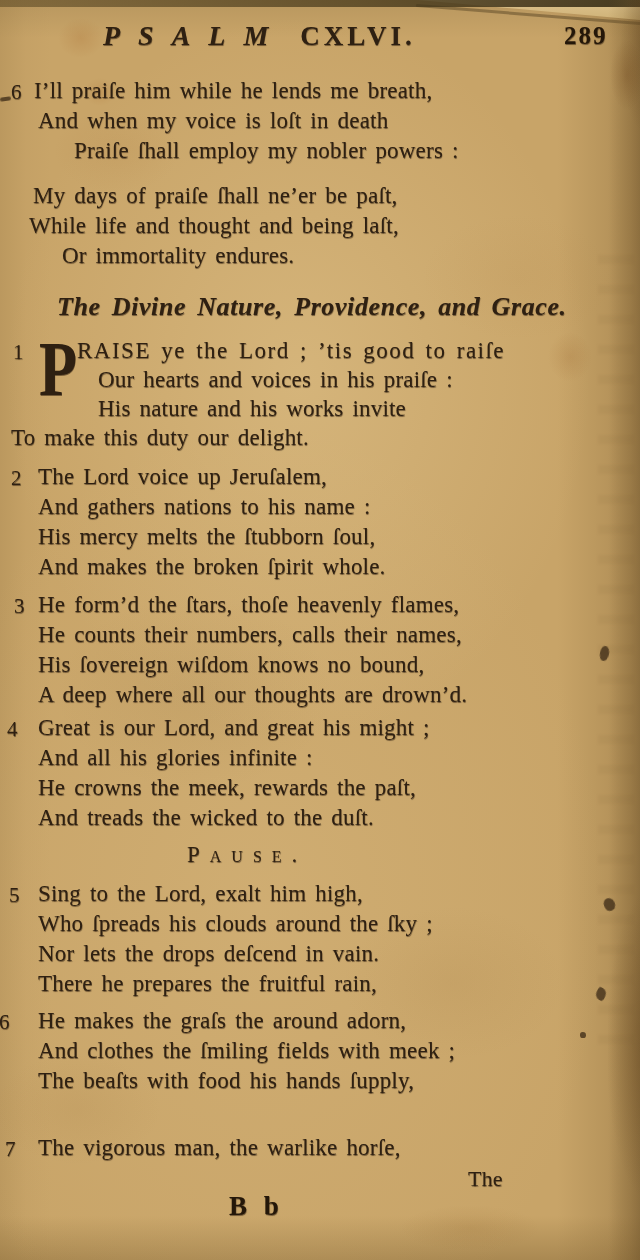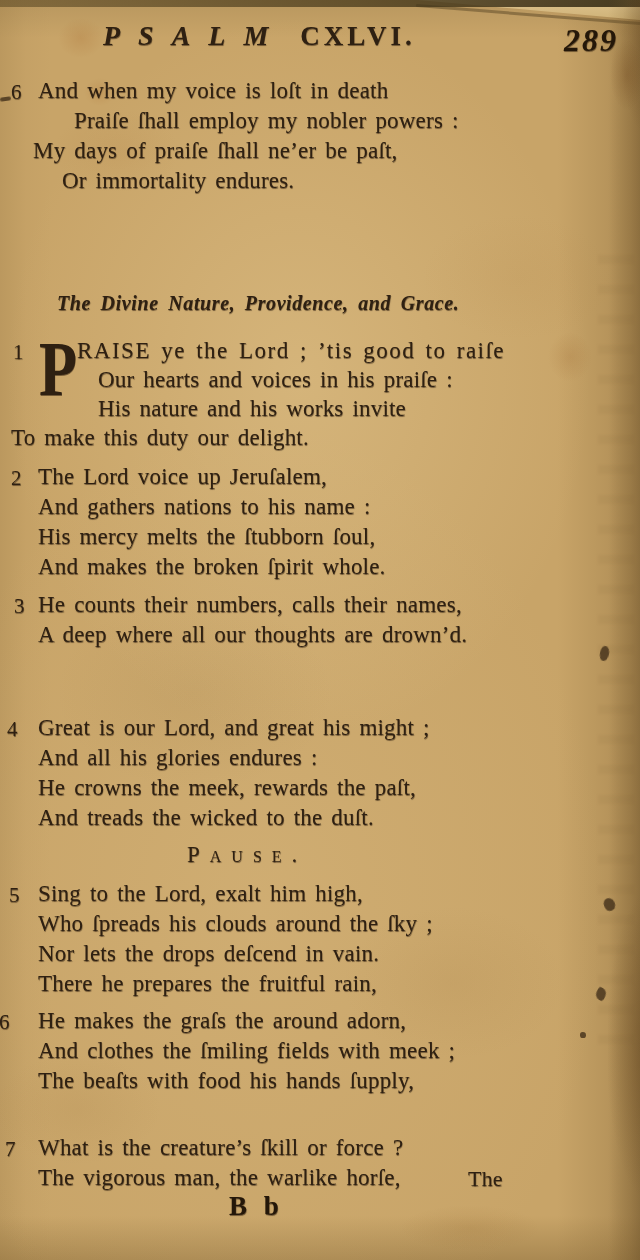--- a/index.html
+++ b/index.html
@@ -59,7 +59,7 @@
   .running-header{position:absolute;top:20px;left:103px;white-space:nowrap;}
   .rh-title{font-style:italic;font-weight:bold;font-size:28px;letter-spacing:18px;}
   .rh-numeral{font-weight:bold;font-size:27px;letter-spacing:4px;margin-left:14px;}
-  .page-number{position:absolute;top:22px;left:564px;font-size:32px;font-weight:bold;letter-spacing:2px;color:#241709;font-style:italic;}
+  .page-number{position:absolute;top:22px;left:564px;font-size:25px;font-weight:bold;letter-spacing:2px;color:#241709;}
 
   .stanza{position:absolute;left:38px;width:566px;font-size:23px;line-height:30px;letter-spacing:0.2px;word-spacing:3px;}
   .line{white-space:pre;position:relative;height:30px;}

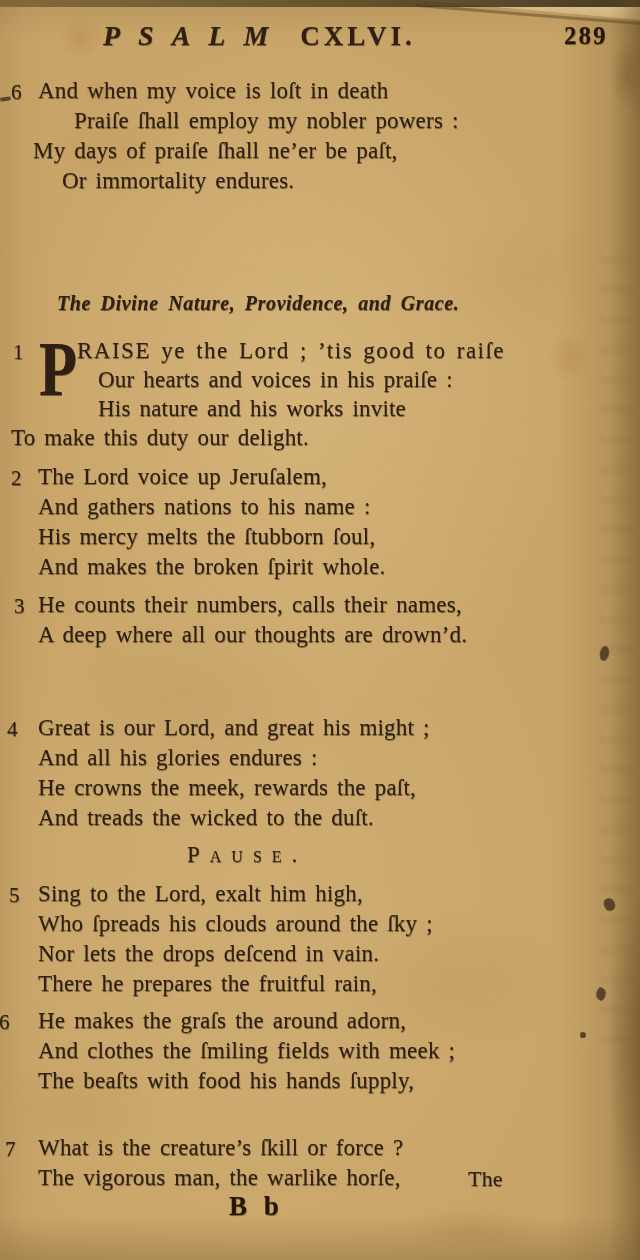--- a/index.html
+++ b/index.html
@@ -130,6 +130,7 @@
 
   <section class="stanza stz-a">
     <span class="vnum">6</span>
+    <div class="line l1">I’ll praiſe him while he lends me breath,</div>
     <div class="line l2">And when my voice is loſt in death</div>
     <div class="line l3">Praiſe ſhall employ my nobler powers :</div>
     <div class="line l4">My days of praiſe ſhall ne’er be paſt,</div>

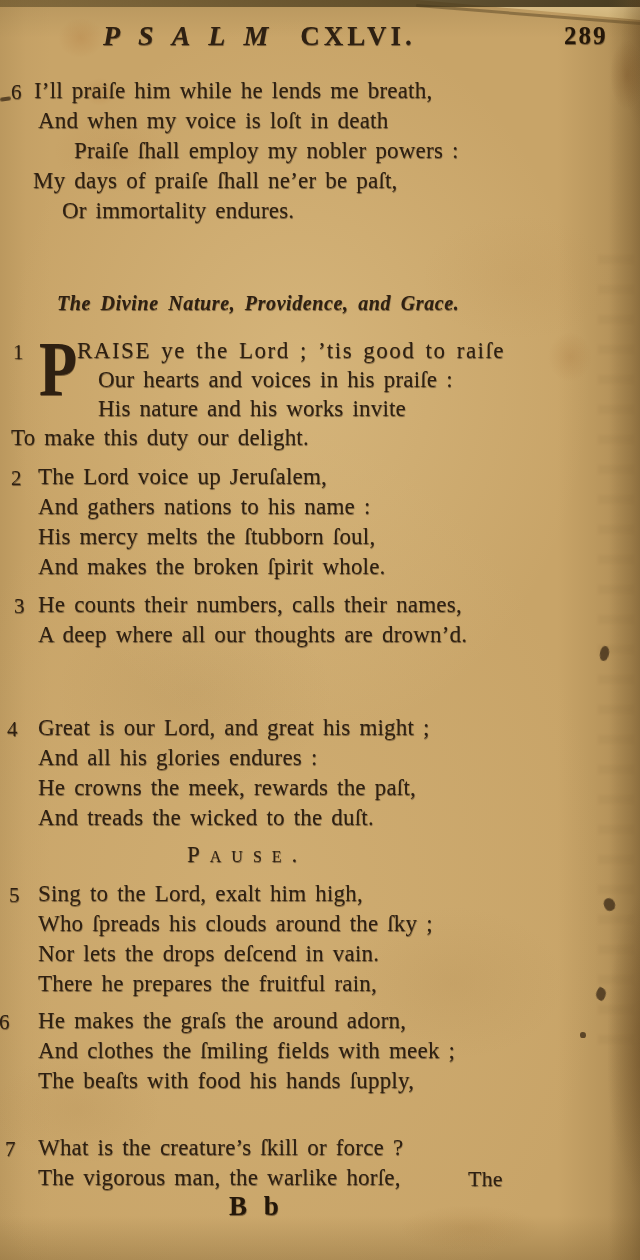--- a/index.html
+++ b/index.html
@@ -68,7 +68,7 @@
   .stz-a{top:76px;}
   .stz-a .l1{margin-left:-4px;}
   .stz-a .l3{margin-left:36px;}
-  .stz-a .l4{margin-left:-5px;}
+  .stz-a .l4{margin-left:-5px;margin-top:15px;}
   .stz-a .l5{margin-left:-9px;}
   .stz-a .l6{margin-left:24px;}
 

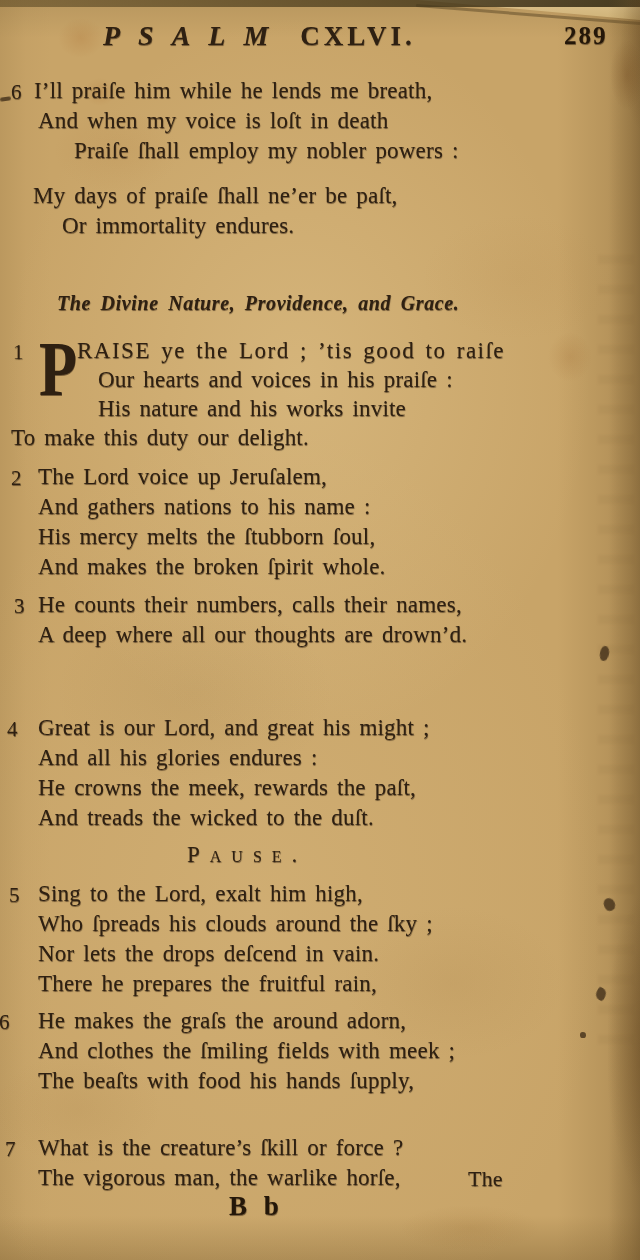--- a/index.html
+++ b/index.html
@@ -134,6 +134,7 @@
     <div class="line l2">And when my voice is loſt in death</div>
     <div class="line l3">Praiſe ſhall employ my nobler powers :</div>
     <div class="line l4">My days of praiſe ſhall ne’er be paſt,</div>
+    <div class="line l5">While life and thought and being laſt,</div>
     <div class="line l6">Or immortality endures.</div>
   </section>
 

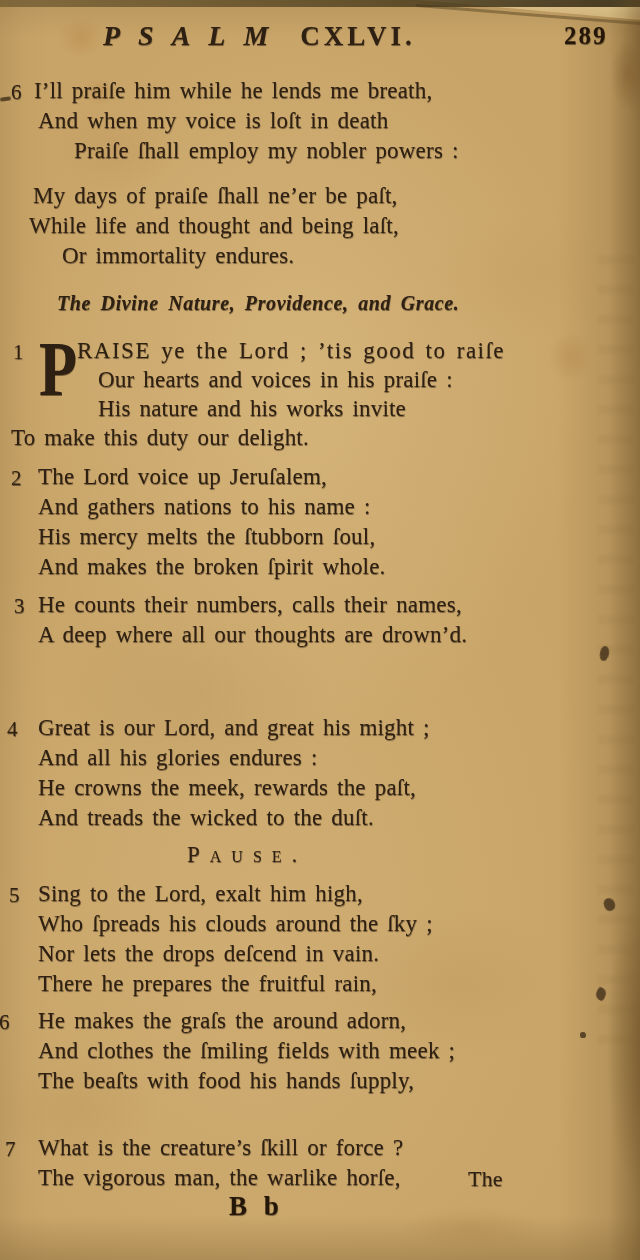--- a/index.html
+++ b/index.html
@@ -76,7 +76,7 @@
   .ph-title{font-variant:small-caps;font-size:26px;letter-spacing:6px;}
   .ph-numeral{font-size:26px;letter-spacing:3px;margin-left:18px;}
   .ph-part{font-style:italic;font-weight:bold;font-size:25px;margin-left:18px;letter-spacing:1px;}
-  .psalm-subtitle{position:absolute;top:292px;left:57px;font-style:italic;font-weight:bold;font-size:20px;letter-spacing:0.6px;word-spacing:4px;white-space:nowrap;}
+  .psalm-subtitle{position:absolute;top:292px;left:57px;font-style:italic;font-weight:bold;font-size:26px;letter-spacing:0.6px;word-spacing:4px;white-space:nowrap;}
 
   .v1{top:336px;line-height:29px;}
   .v1 .line{height:29px;}

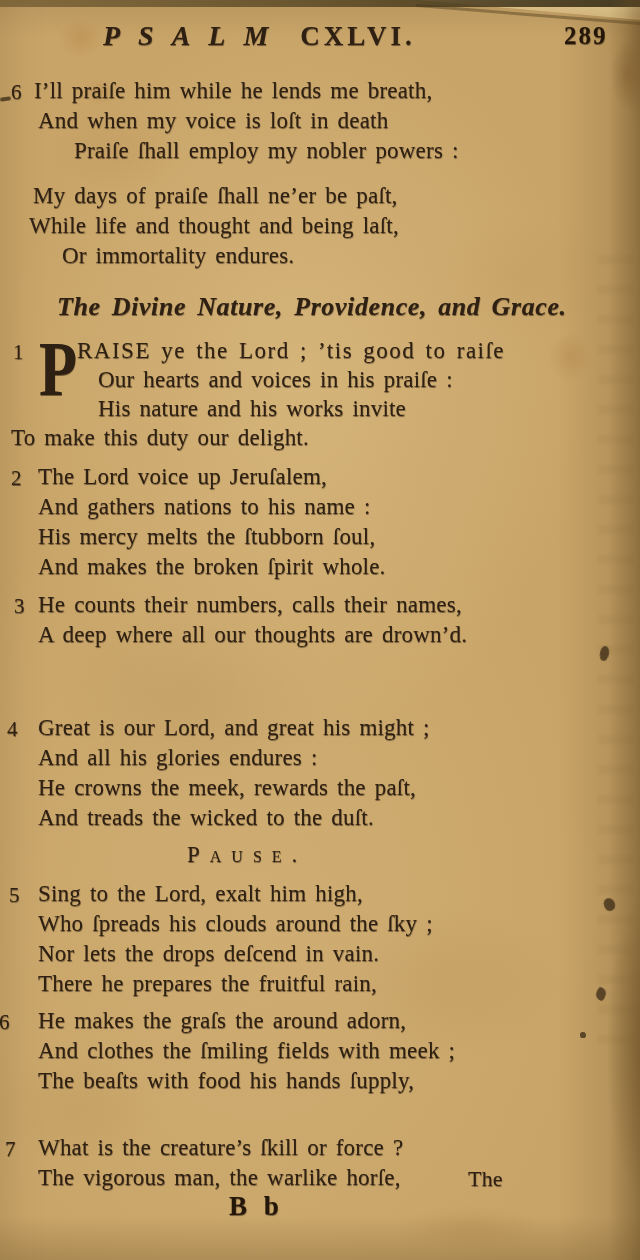--- a/index.html
+++ b/index.html
@@ -159,6 +159,7 @@
 
   <section class="stanza v3">
     <span class="vnum">3</span>
+    <div class="line">He form’d the ſtars, thoſe heavenly flames,</div>
     <div class="line">He counts their numbers, calls their names,</div>
     <div class="line">A deep where all our thoughts are drown’d.</div>
   </section>

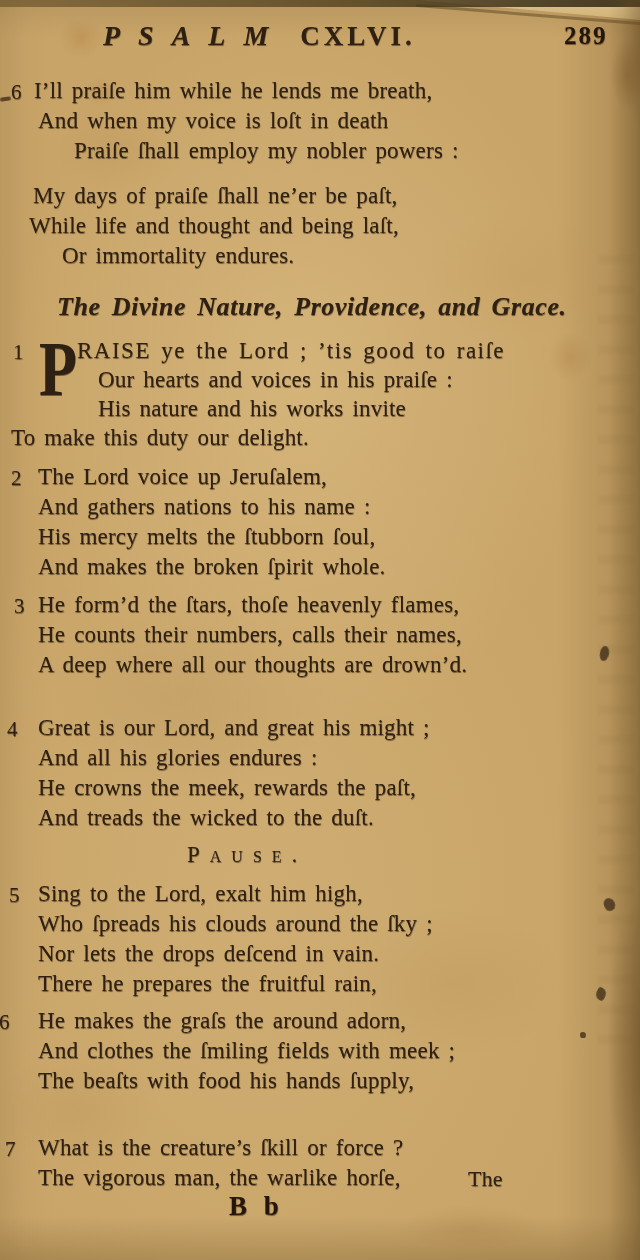--- a/index.html
+++ b/index.html
@@ -161,6 +161,7 @@
     <span class="vnum">3</span>
     <div class="line">He form’d the ſtars, thoſe heavenly flames,</div>
     <div class="line">He counts their numbers, calls their names,</div>
+    <div class="line">His ſovereign wiſdom knows no bound,</div>
     <div class="line">A deep where all our thoughts are drown’d.</div>
   </section>
 

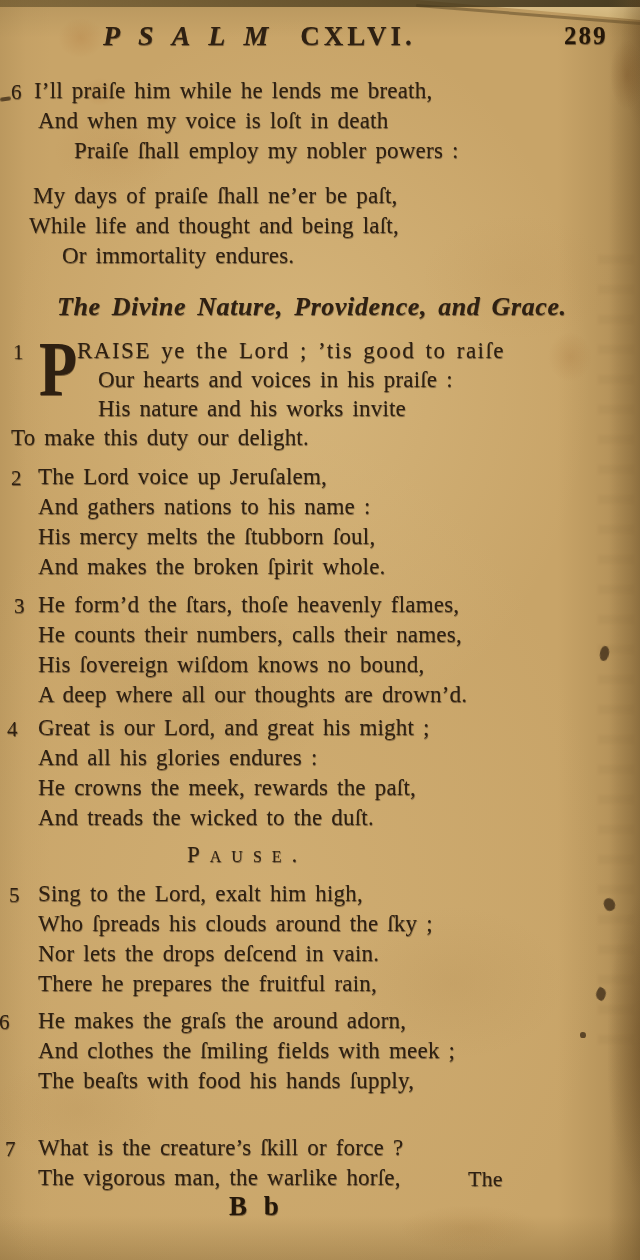--- a/index.html
+++ b/index.html
@@ -168,7 +168,7 @@
   <section class="stanza v4">
     <span class="vnum">4</span>
     <div class="line">Great is our Lord, and great his might ;</div>
-    <div class="line">And all his glories endures :</div>
+    <div class="line">And all his glories infinite :</div>
     <div class="line">He crowns the meek, rewards the paſt,</div>
     <div class="line">And treads the wicked to the duſt.</div>
   </section>

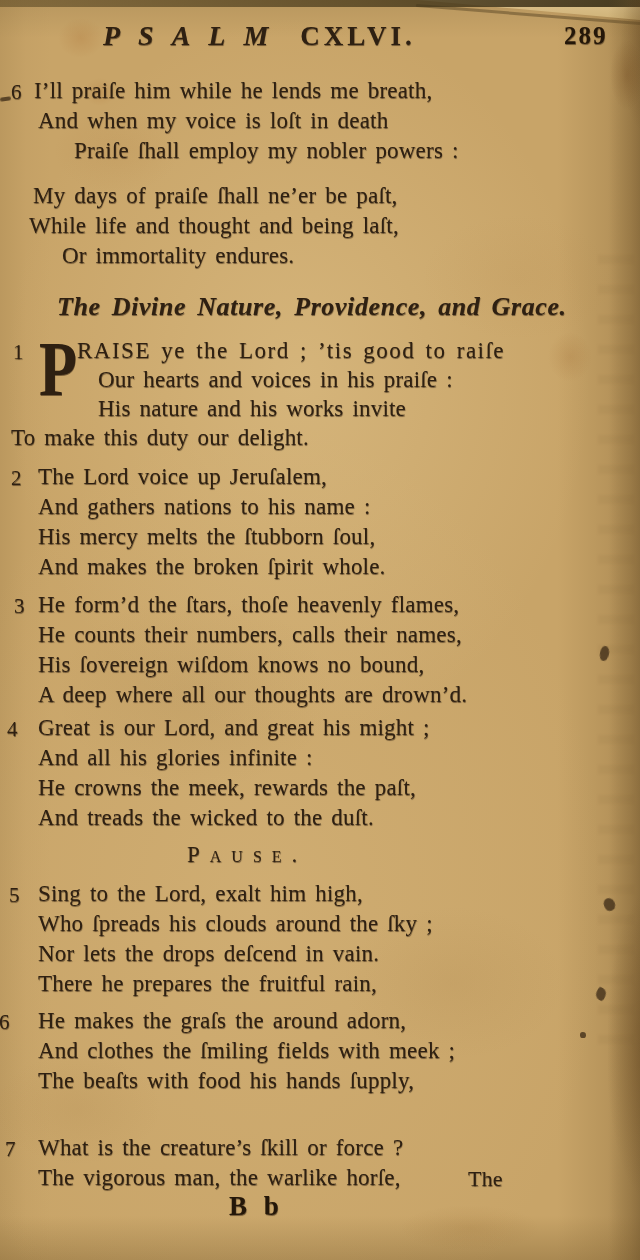--- a/index.html
+++ b/index.html
@@ -192,7 +192,6 @@
 
   <section class="stanza v7">
     <span class="vnum">7</span>
-    <div class="line">What is the creature’s ſkill or force ?</div>
     <div class="line">The vigorous man, the warlike horſe,</div>
     <span class="catchword">The</span>
   </section>

